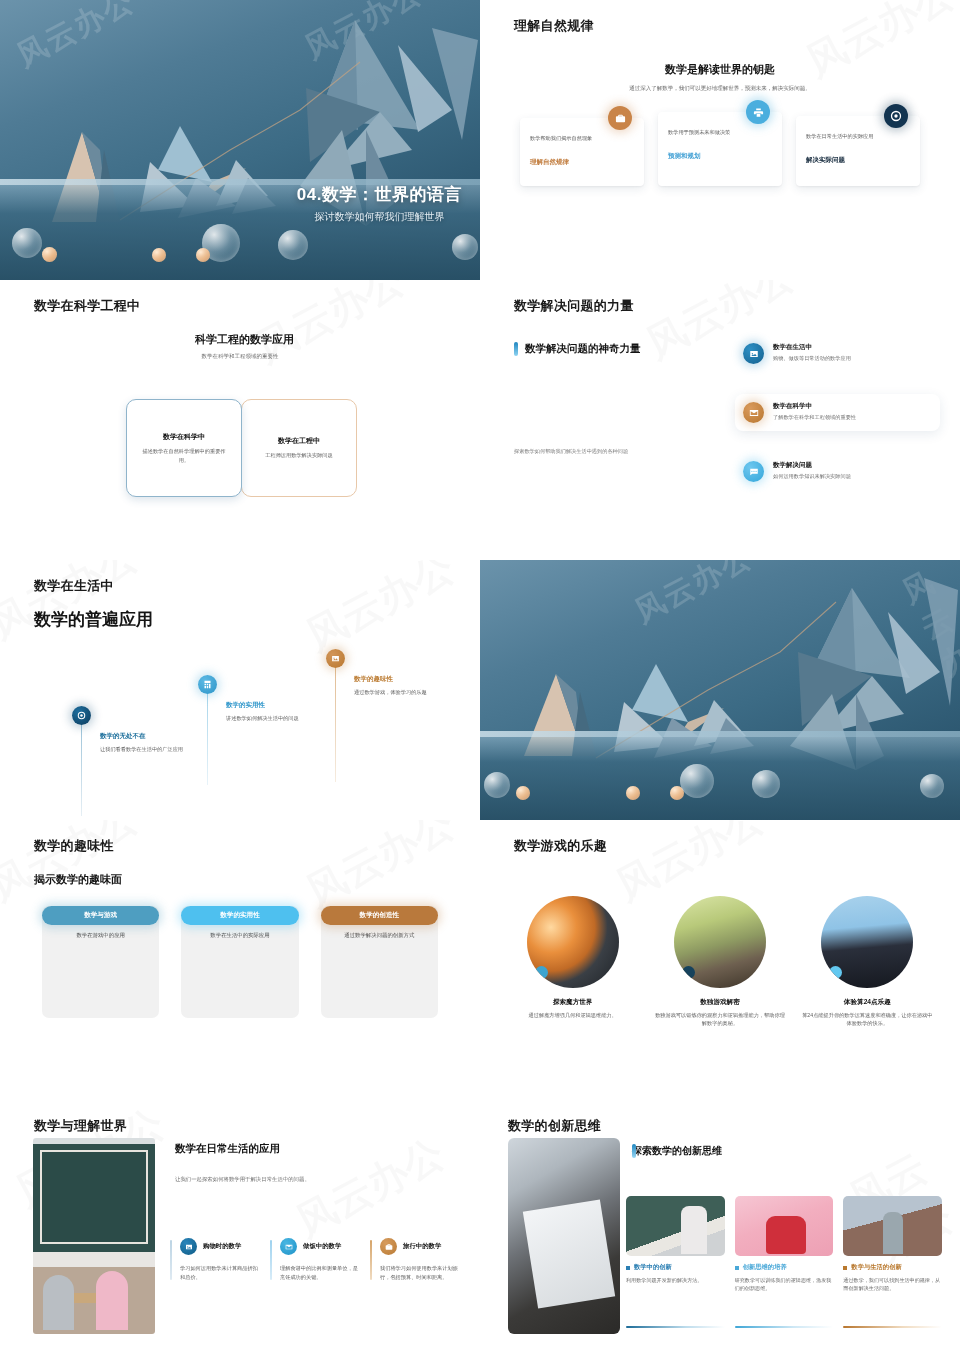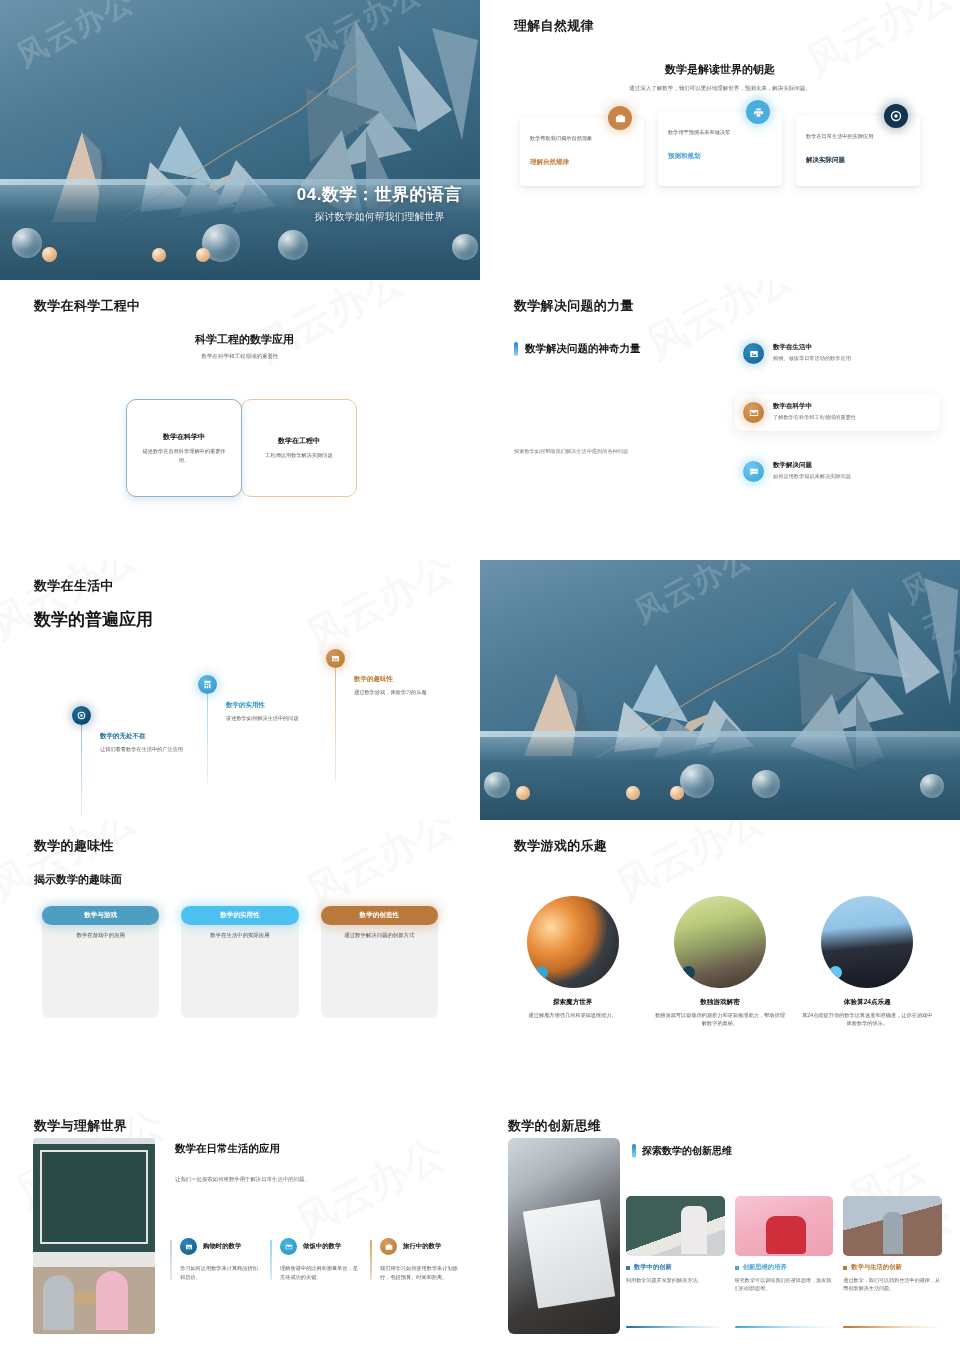--- a/index.html
+++ b/index.html
@@ -123,7 +123,7 @@
   
   .i-photo { position:absolute; left:28px; top:38px; width:112px; height:196px; border-radius:6px; overflow:hidden; background: linear-gradient(150deg,#cfd6dc 0%, #aeb6bd 22%, #6e7277 46%, #3b3a38 70%, #2b2a28 100%); }
   .i-photo .sheet { position:absolute; left:20%; top:34%; width:70%; height:50%; background:linear-gradient(160deg,#f3f5f7,#d6dadd); transform:rotate(-9deg); }
-  .i-quote { position:absolute; left:152px; top:44px; padding-left:10px; }
+  .i-quote { position:absolute; left:152px; top:44px; padding-left:0; }
   .i-quote:before { content:""; position:absolute; left:0; top:0; bottom:0; width:3.5px; border-radius:2px; background:linear-gradient(180deg,#1f86c0,#9ad8f4); }
   .i-quote-h { font-size:10px; font-weight:700; color:#141414; }
   .icards { position:absolute; left:146px; right:18px; top:96px; display:flex; gap:10px; }

